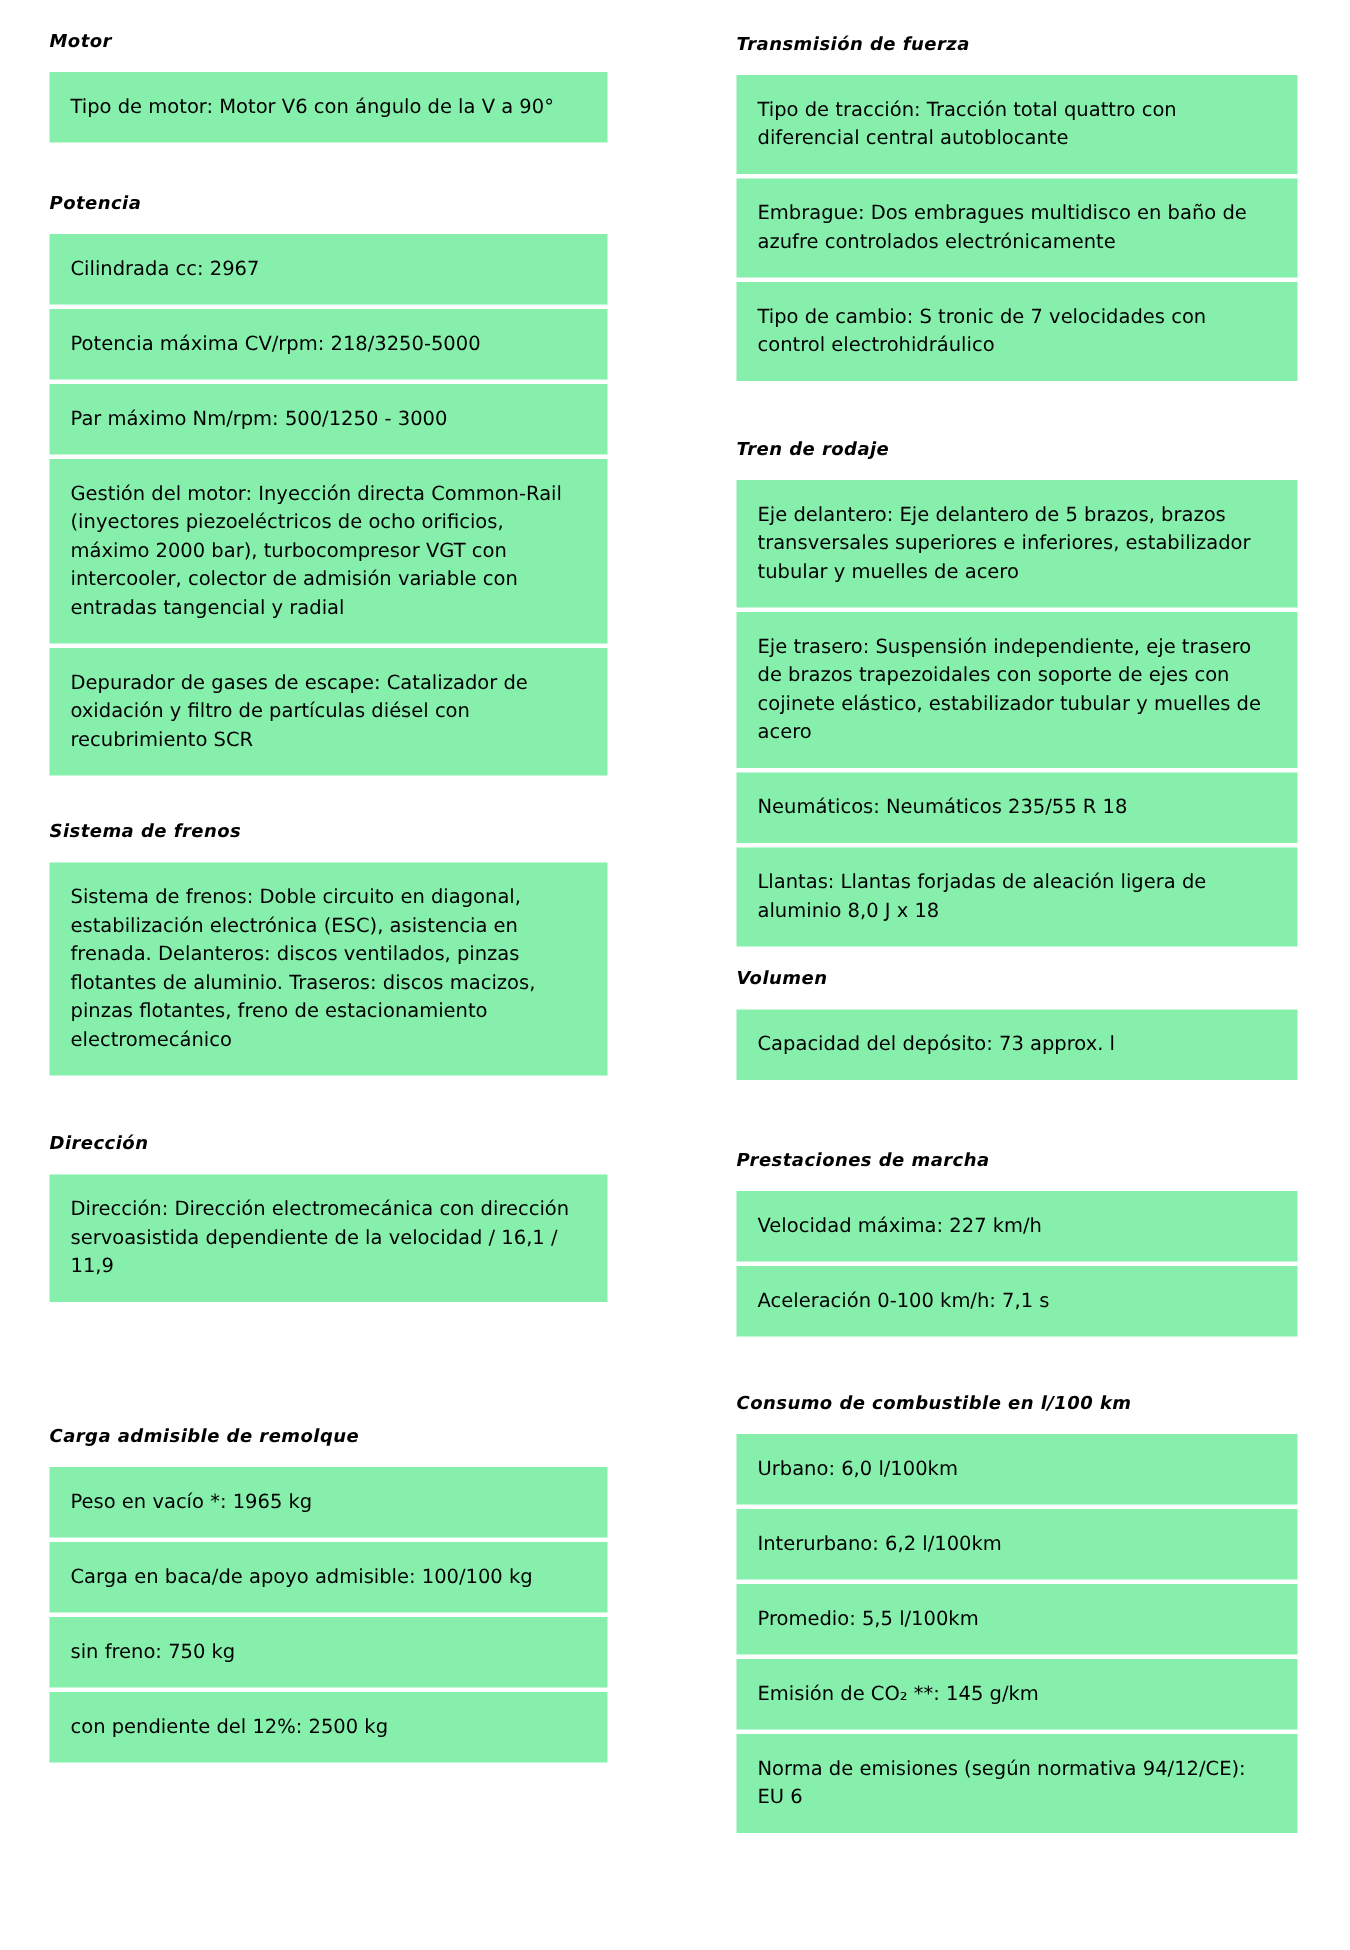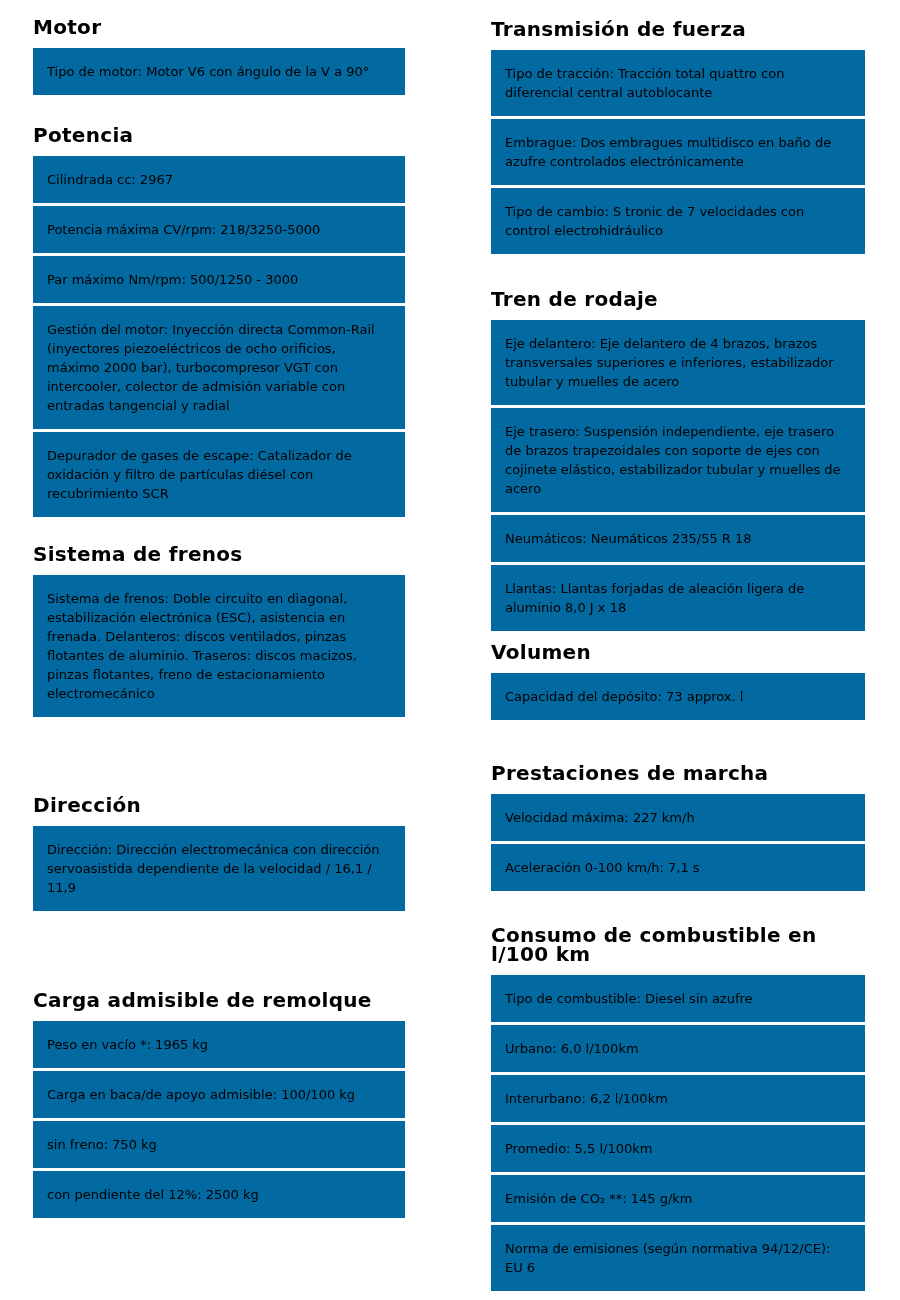--- a/index.html
+++ b/index.html
@@ -28,12 +28,13 @@
   .section { margin: 0; }
 
   .section-title {
-    font-size: 20px;
+    font-size: 12px;
     line-height: 19px;
     font-weight: 700;
     letter-spacing: 0.3px;
     color: #000000;
     margin: 0 0 11px 0;
+    font-style: italic;
   }
 
   .spec-list {

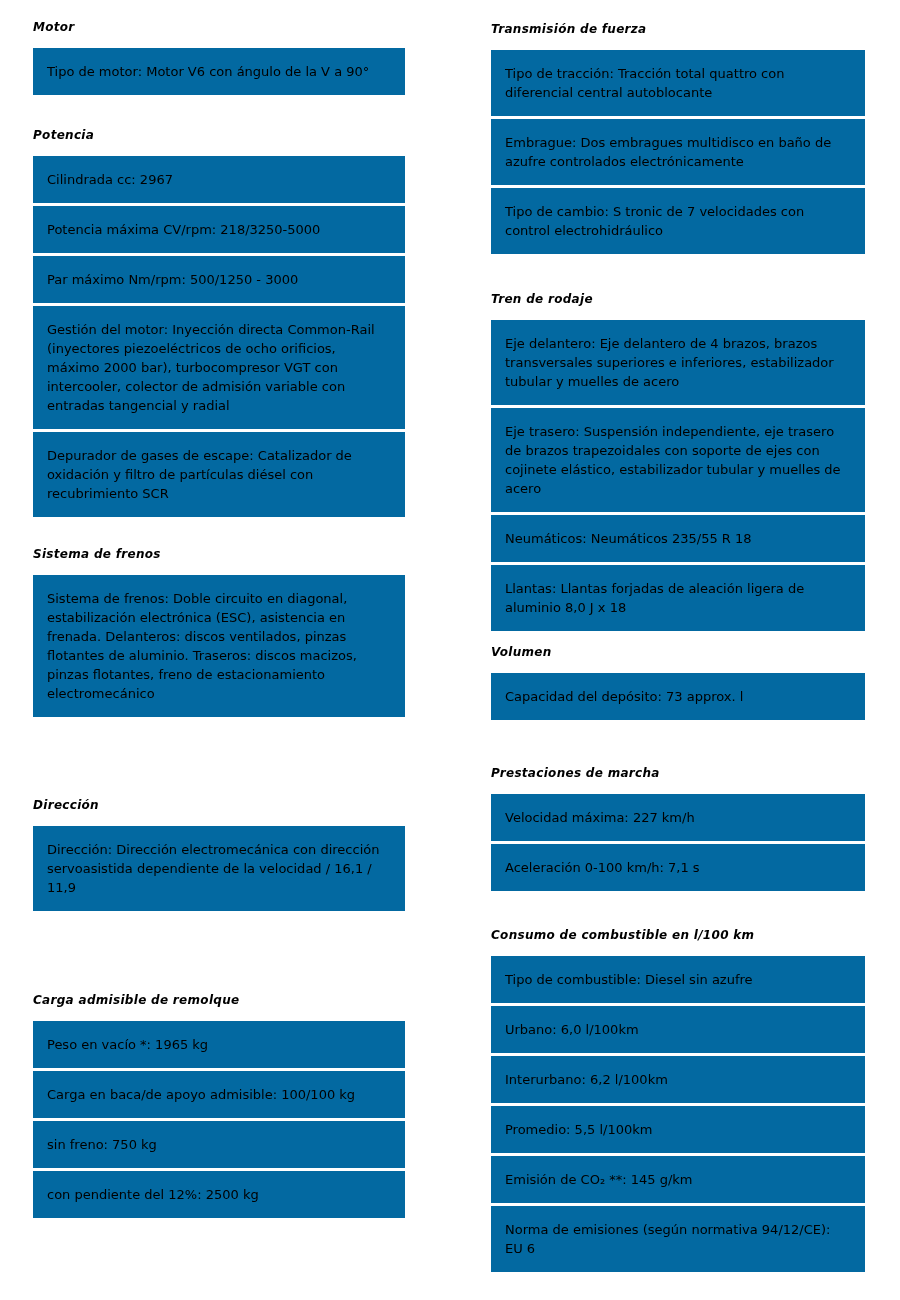--- a/index.html
+++ b/index.html
@@ -43,7 +43,7 @@
     padding: 0;
   }
   .spec-item {
-    background: #0369a1;
+    background: #86efac;
     padding: 14px;
     margin: 0 0 3px 0;
     font-size: 13px;

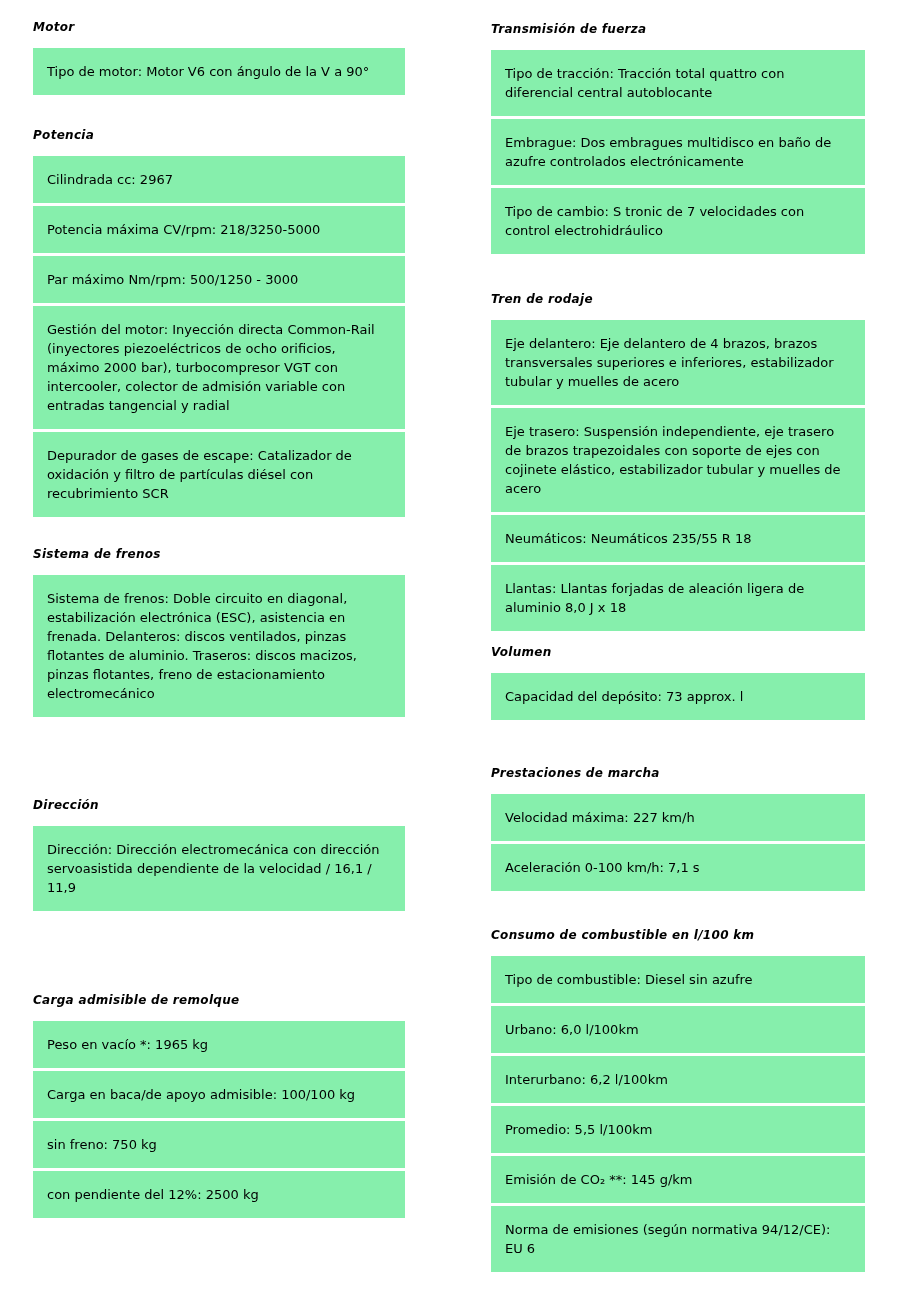--- a/index.html
+++ b/index.html
@@ -106,7 +106,7 @@
       <section class="section" style="margin-top: 36px;">
         <h2 class="section-title">Tren de rodaje</h2>
         <ul class="spec-list">
-          <li class="spec-item">Eje delantero: Eje delantero de 4 brazos, brazos transversales superiores e inferiores, estabilizador tubular y muelles de acero</li>
+          <li class="spec-item">Eje delantero: Eje delantero de 5 brazos, brazos transversales superiores e inferiores, estabilizador tubular y muelles de acero</li>
           <li class="spec-item">Eje trasero: Suspensión independiente, eje trasero de brazos trapezoidales con soporte de ejes con cojinete elástico, estabilizador tubular y muelles de acero</li>
           <li class="spec-item">Neumáticos: Neumáticos 235/55 R 18</li>
           <li class="spec-item">Llantas: Llantas forjadas de aleación ligera de aluminio 8,0 J x 18</li>

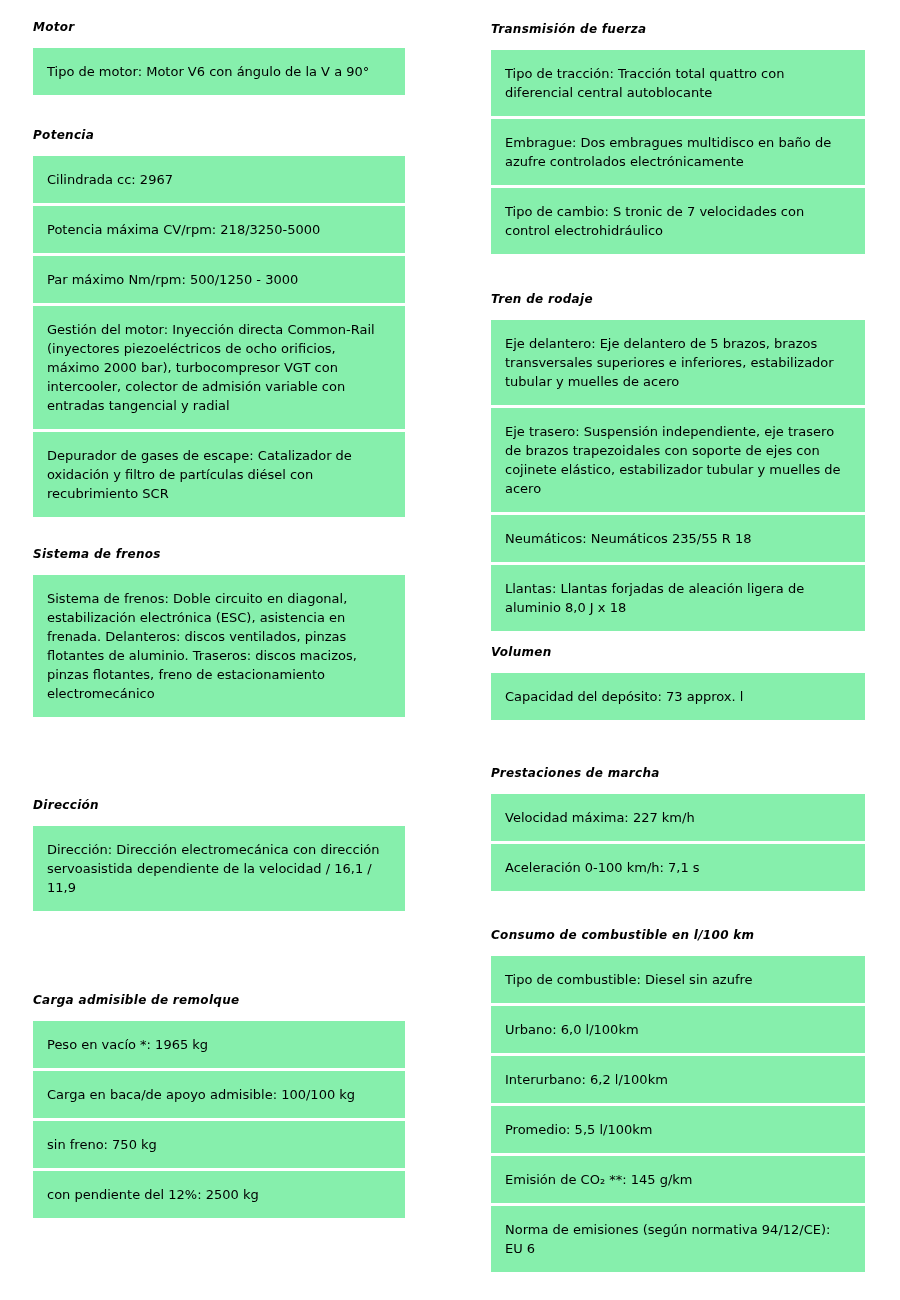--- a/index.html
+++ b/index.html
@@ -78,7 +78,7 @@
           <li class="spec-item">Sistema de frenos: Doble circuito en diagonal, estabilización electrónica (ESC), asistencia en frenada. Delanteros: discos ventilados, pinzas flotantes de aluminio. Traseros: discos macizos, pinzas flotantes, freno de estacionamiento electromecánico</li>
         </ul>
       </section>
-      <section class="section" style="margin-top: 79px;">
+      <section class="section" style="margin-top: 36px;">
         <h2 class="section-title">Dirección</h2>
         <ul class="spec-list">
           <li class="spec-item">Dirección: Dirección electromecánica con dirección servoasistida dependiente de la velocidad / 16,1 / 11,9</li>

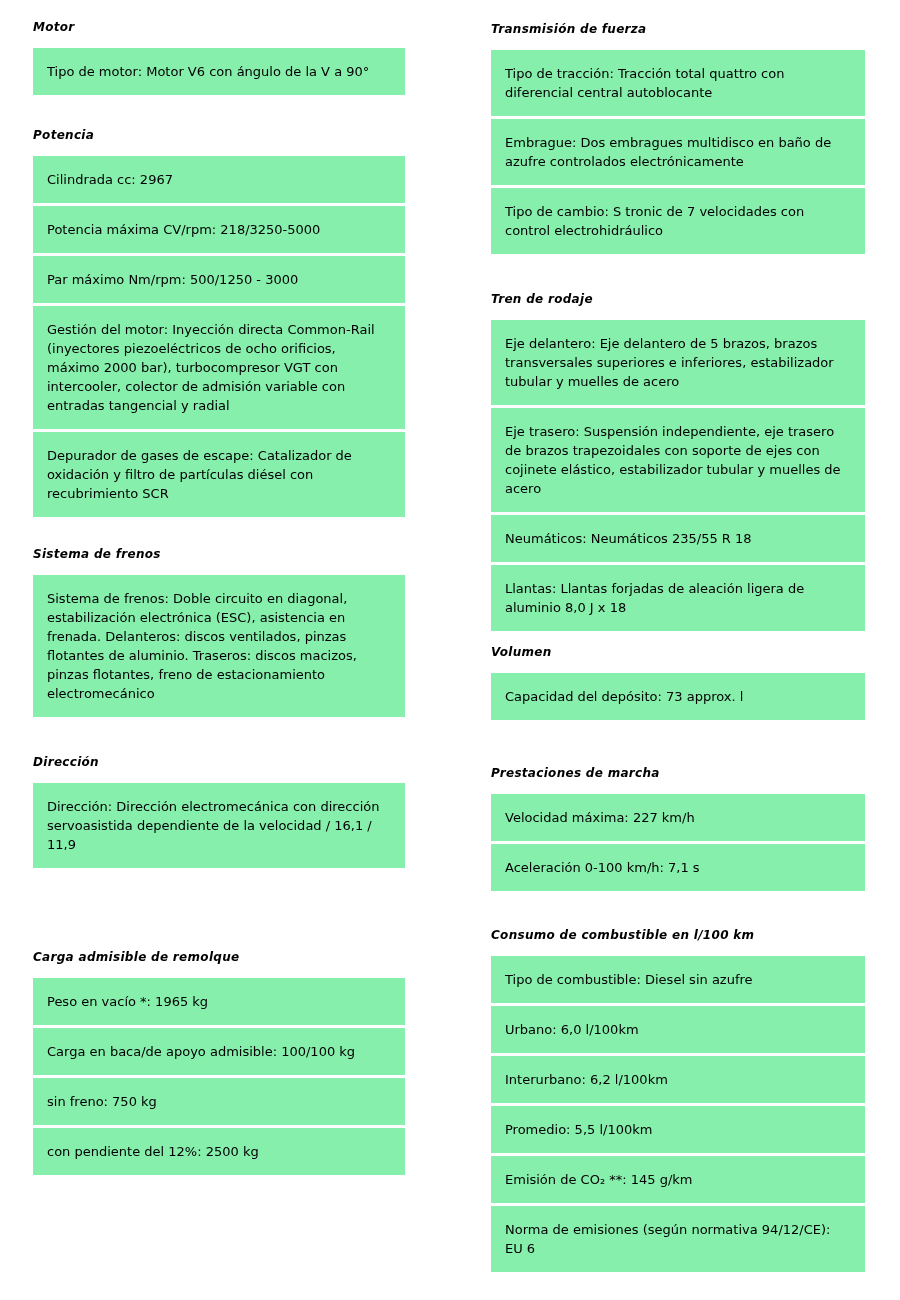--- a/index.html
+++ b/index.html
@@ -128,7 +128,6 @@
       <section class="section" style="margin-top: 35px;">
         <h2 class="section-title">Consumo de combustible en l/100 km</h2>
         <ul class="spec-list">
-          <li class="spec-item">Tipo de combustible: Diesel sin azufre</li>
           <li class="spec-item">Urbano: 6,0 l/100km</li>
           <li class="spec-item">Interurbano: 6,2 l/100km</li>
           <li class="spec-item">Promedio: 5,5 l/100km</li>

